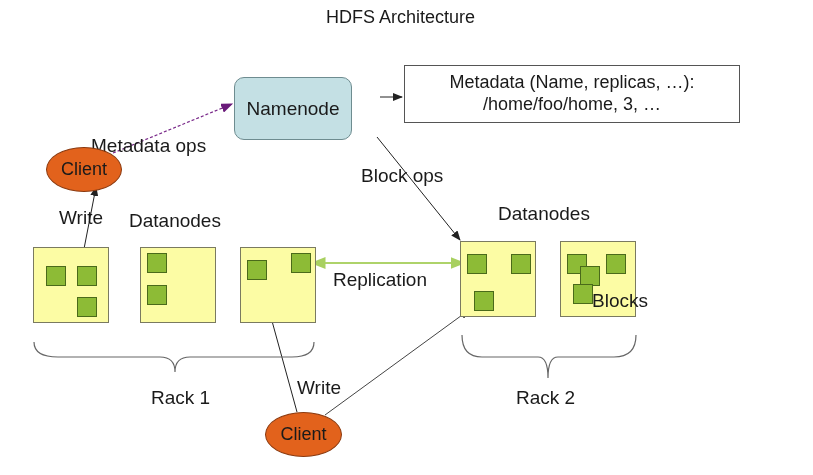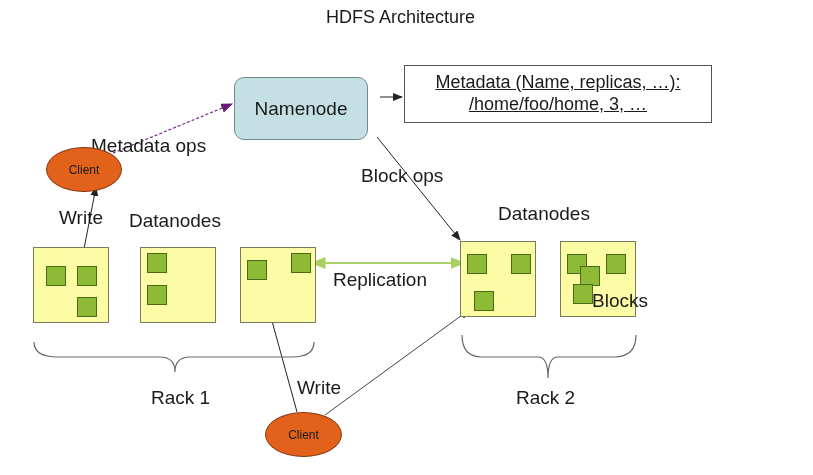--- a/index.html
+++ b/index.html
@@ -8,7 +8,7 @@
   .txt { position: absolute; white-space: nowrap; font-size: 19px; line-height: 1; }
   .title { font-size: 18px; }
   .box-namenode { position: absolute; left: 234px; top: 77px; width: 134px; height: 63px; background: #c4e0e4; border: 1px solid #6e8c90; border-radius: 10px; box-sizing: border-box; display: flex; align-items: center; justify-content: center; font-size: 19px; }
-  .box-meta { position: absolute; left: 404px; top: 65px; width: 308px; height: 58px; background: #fff; border: 1px solid #555; box-sizing: border-box; text-align: center; font-size: 18px; line-height: 22px; padding-top: 5px; text-decoration: underline; }
+  .box-meta { position: absolute; left: 404px; top: 65px; width: 336px; height: 58px; background: #fff; border: 1px solid #555; box-sizing: border-box; text-align: center; font-size: 18px; line-height: 22px; padding-top: 5px; }
   .client { position: absolute; background: #e2621c; border: 1px solid #8a3a10; border-radius: 50%; box-sizing: border-box; display: flex; align-items: center; justify-content: center; font-size: 12px; color: #1a1a1a; }
   .dn { position: absolute; background: #fcfca4; border: 1px solid #7a7a60; box-sizing: border-box; }
   .blk { position: absolute; width: 20px; height: 20px; background: #8dbb36; border: 1px solid #4a6a1a; box-sizing: border-box; }

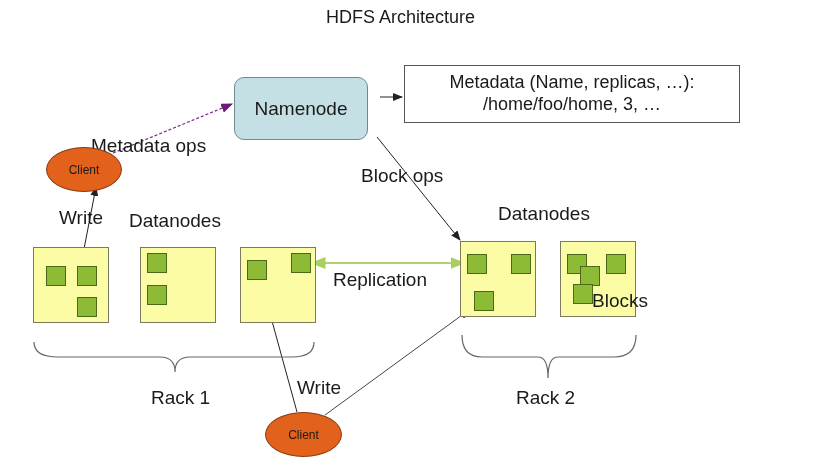--- a/index.html
+++ b/index.html
@@ -7,7 +7,7 @@
   svg { position: absolute; left: 0; top: 0; }
   .txt { position: absolute; white-space: nowrap; font-size: 19px; line-height: 1; }
   .title { font-size: 18px; }
-  .box-namenode { position: absolute; left: 234px; top: 77px; width: 134px; height: 63px; background: #c4e0e4; border: 1px solid #6e8c90; border-radius: 10px; box-sizing: border-box; display: flex; align-items: center; justify-content: center; font-size: 19px; }
+  .box-namenode { position: absolute; left: 234px; top: 77px; width: 118px; height: 63px; background: #c4e0e4; border: 1px solid #6e8c90; border-radius: 10px; box-sizing: border-box; display: flex; align-items: center; justify-content: center; font-size: 19px; }
   .box-meta { position: absolute; left: 404px; top: 65px; width: 336px; height: 58px; background: #fff; border: 1px solid #555; box-sizing: border-box; text-align: center; font-size: 18px; line-height: 22px; padding-top: 5px; }
   .client { position: absolute; background: #e2621c; border: 1px solid #8a3a10; border-radius: 50%; box-sizing: border-box; display: flex; align-items: center; justify-content: center; font-size: 12px; color: #1a1a1a; }
   .dn { position: absolute; background: #fcfca4; border: 1px solid #7a7a60; box-sizing: border-box; }

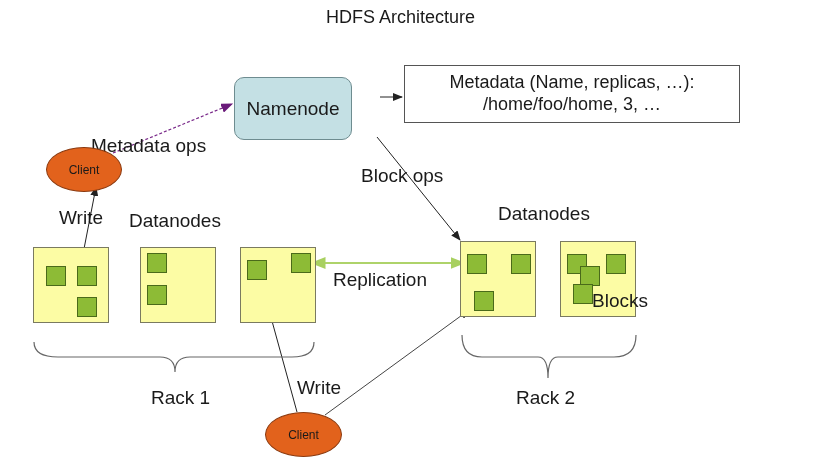--- a/index.html
+++ b/index.html
@@ -9,7 +9,7 @@
   .title { font-size: 18px; }
   .box-namenode { position: absolute; left: 234px; top: 77px; width: 118px; height: 63px; background: #c4e0e4; border: 1px solid #6e8c90; border-radius: 10px; box-sizing: border-box; display: flex; align-items: center; justify-content: center; font-size: 19px; }
   .box-meta { position: absolute; left: 404px; top: 65px; width: 336px; height: 58px; background: #fff; border: 1px solid #555; box-sizing: border-box; text-align: center; font-size: 18px; line-height: 22px; padding-top: 5px; }
-  .client { position: absolute; background: #e2621c; border: 1px solid #8a3a10; border-radius: 50%; box-sizing: border-box; display: flex; align-items: center; justify-content: center; font-size: 12px; color: #1a1a1a; }
+  .client { position: absolute; background: #e2621c; border: 1px solid #8a3a10; border-radius: 50%; box-sizing: border-box; display: flex; align-items: center; justify-content: center; font-size: 18px; color: #1a1a1a; }
   .dn { position: absolute; background: #fcfca4; border: 1px solid #7a7a60; box-sizing: border-box; }
   .blk { position: absolute; width: 20px; height: 20px; background: #8dbb36; border: 1px solid #4a6a1a; box-sizing: border-box; }
 </style>

